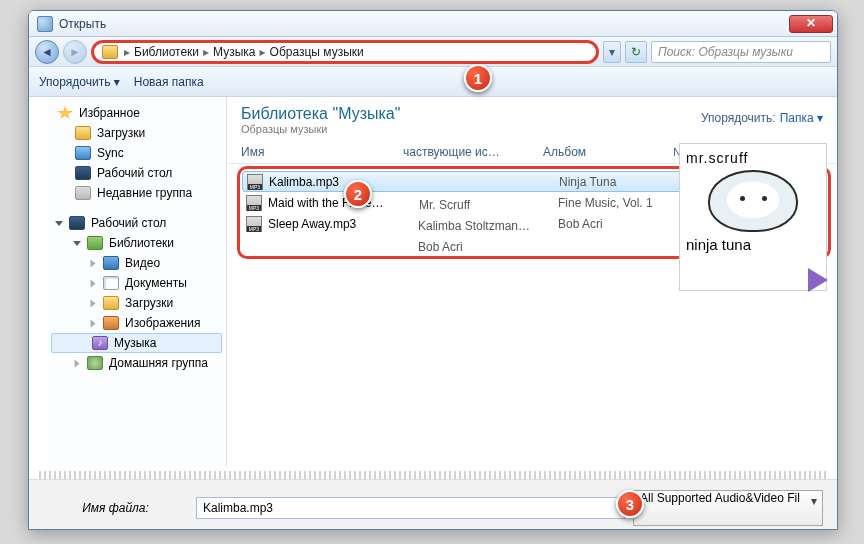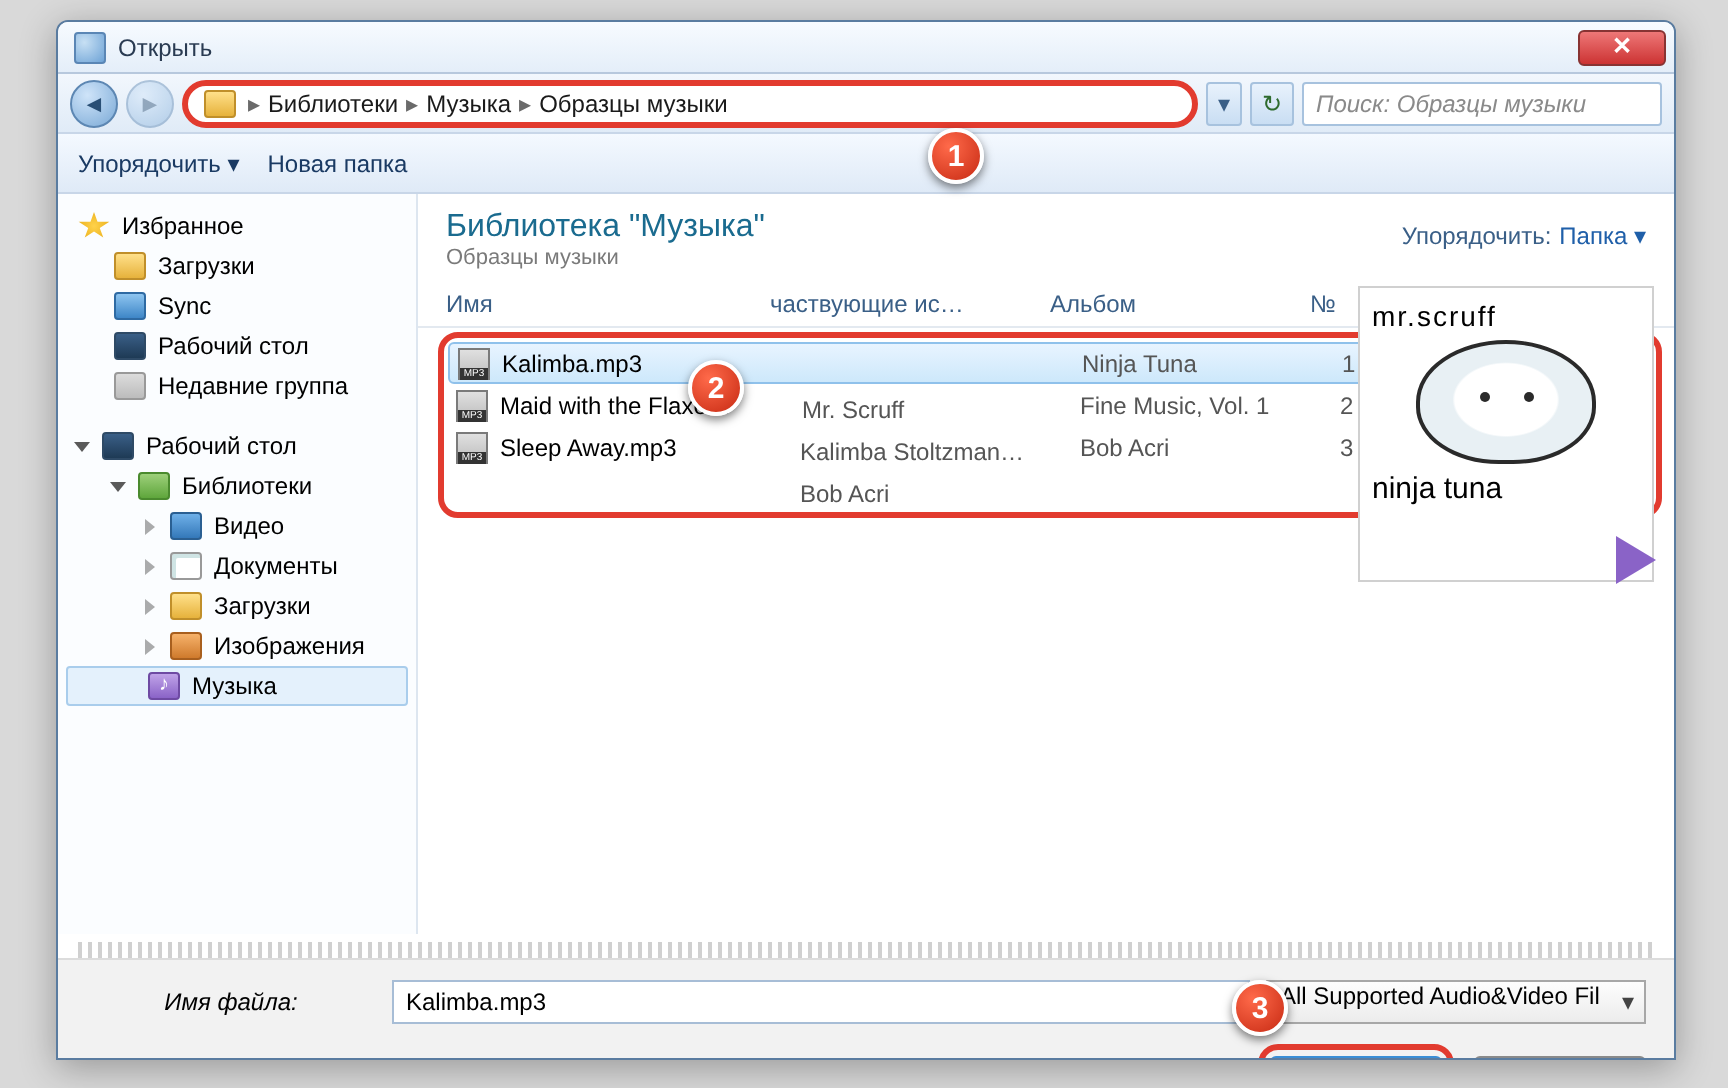--- a/index.html
+++ b/index.html
@@ -23,7 +23,7 @@
 .toolbar { height: 30px; background: linear-gradient(#f4f9ff,#dfeaf7); border-bottom: 1px solid #c8d6e8; display: flex; align-items: center; padding: 0 10px; gap: 14px; color: #1a3a63; }
 .toolbar .tb-item { cursor: pointer; }
 .body { display: flex; height: 370px; }
-.nav-pane { width: 180px; border-right: 1px solid #dde6f0; padding: 6px 0; overflow: hidden; background: #fbfdff; }
+.nav-pane { width: 180px; border-right: 1px solid #dde6f0; padding: 6px 0; overflow: hidden; background: #fbfdff; margin-left: 18px; }
 .nav-group { margin-bottom: 10px; }
 .nav-row { display: flex; align-items: center; height: 20px; padding: 0 4px 0 10px; gap: 6px; cursor: pointer; }
 .nav-row.child { padding-left: 28px; }

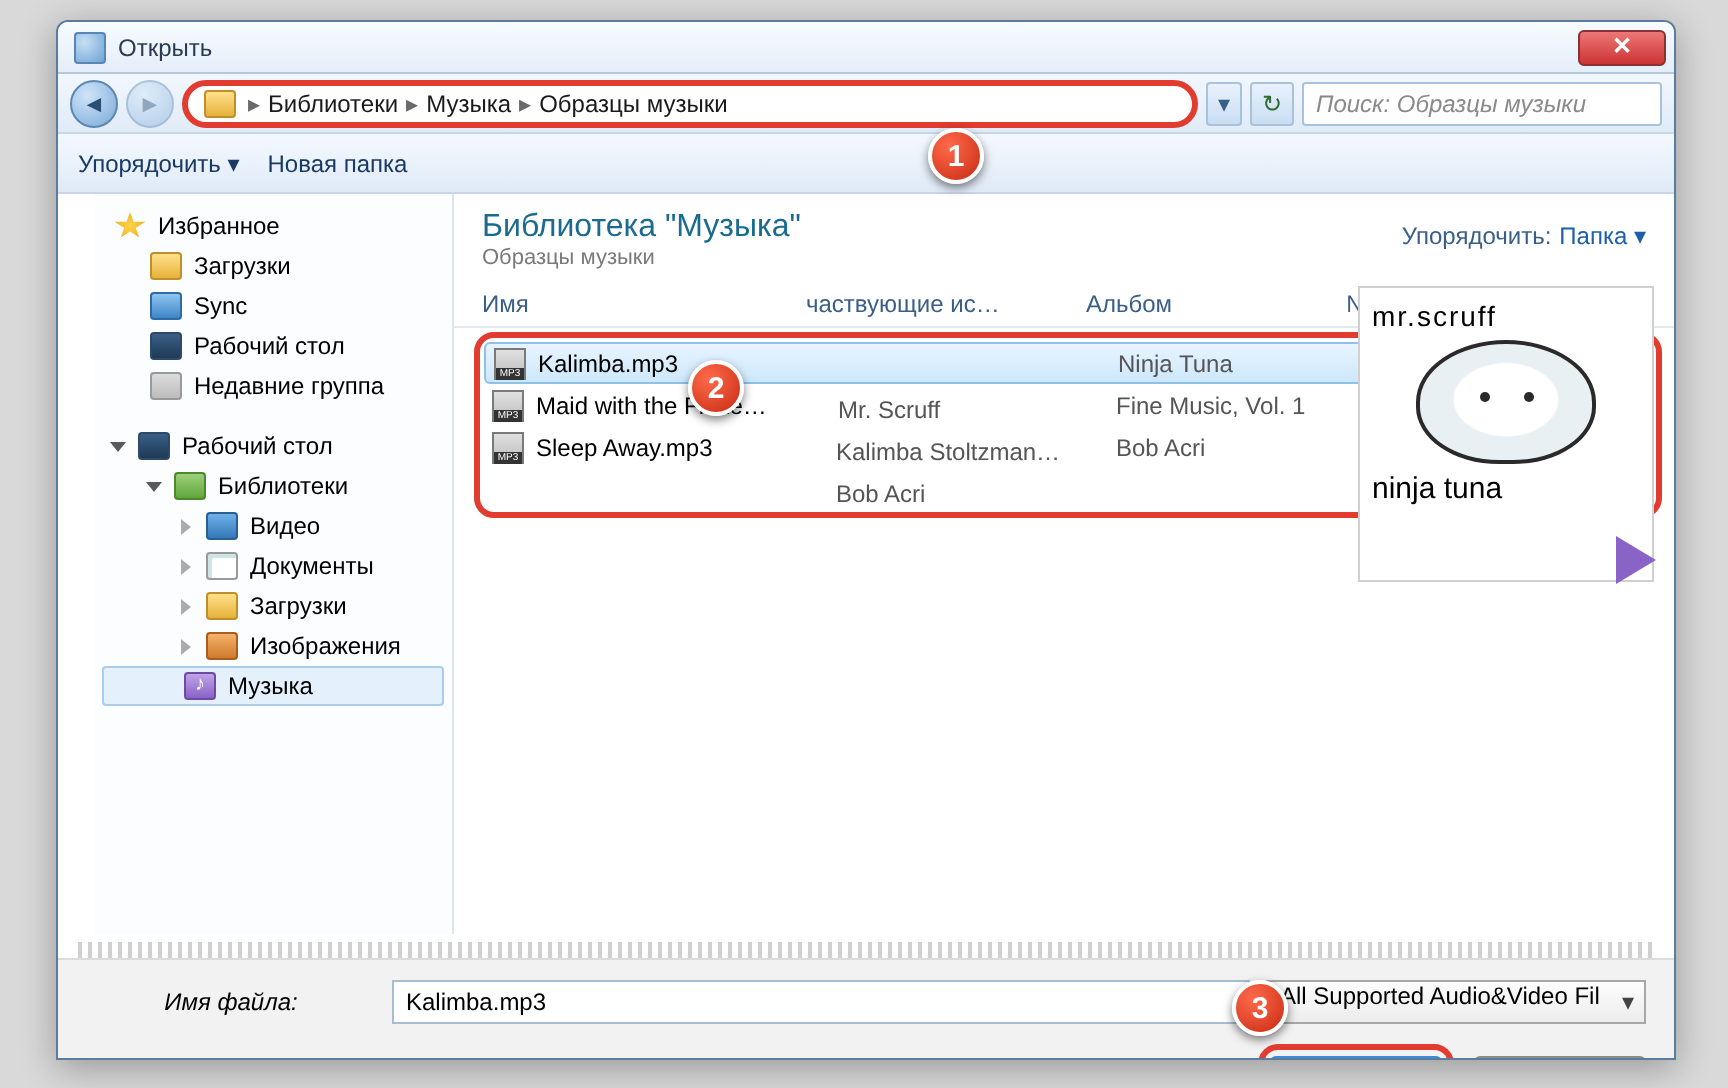--- a/index.html
+++ b/index.html
@@ -182,6 +182,11 @@
             <div class="ic ic-mus"></div>
             <span>Музыка</span>
           </div>
+        <div class="nav-row child">
+            <span class="tri right"></span>
+            <div class="ic ic-grp"></div>
+            <span>Домашняя группа</span>
+          </div>
       </div>
     </div>
 

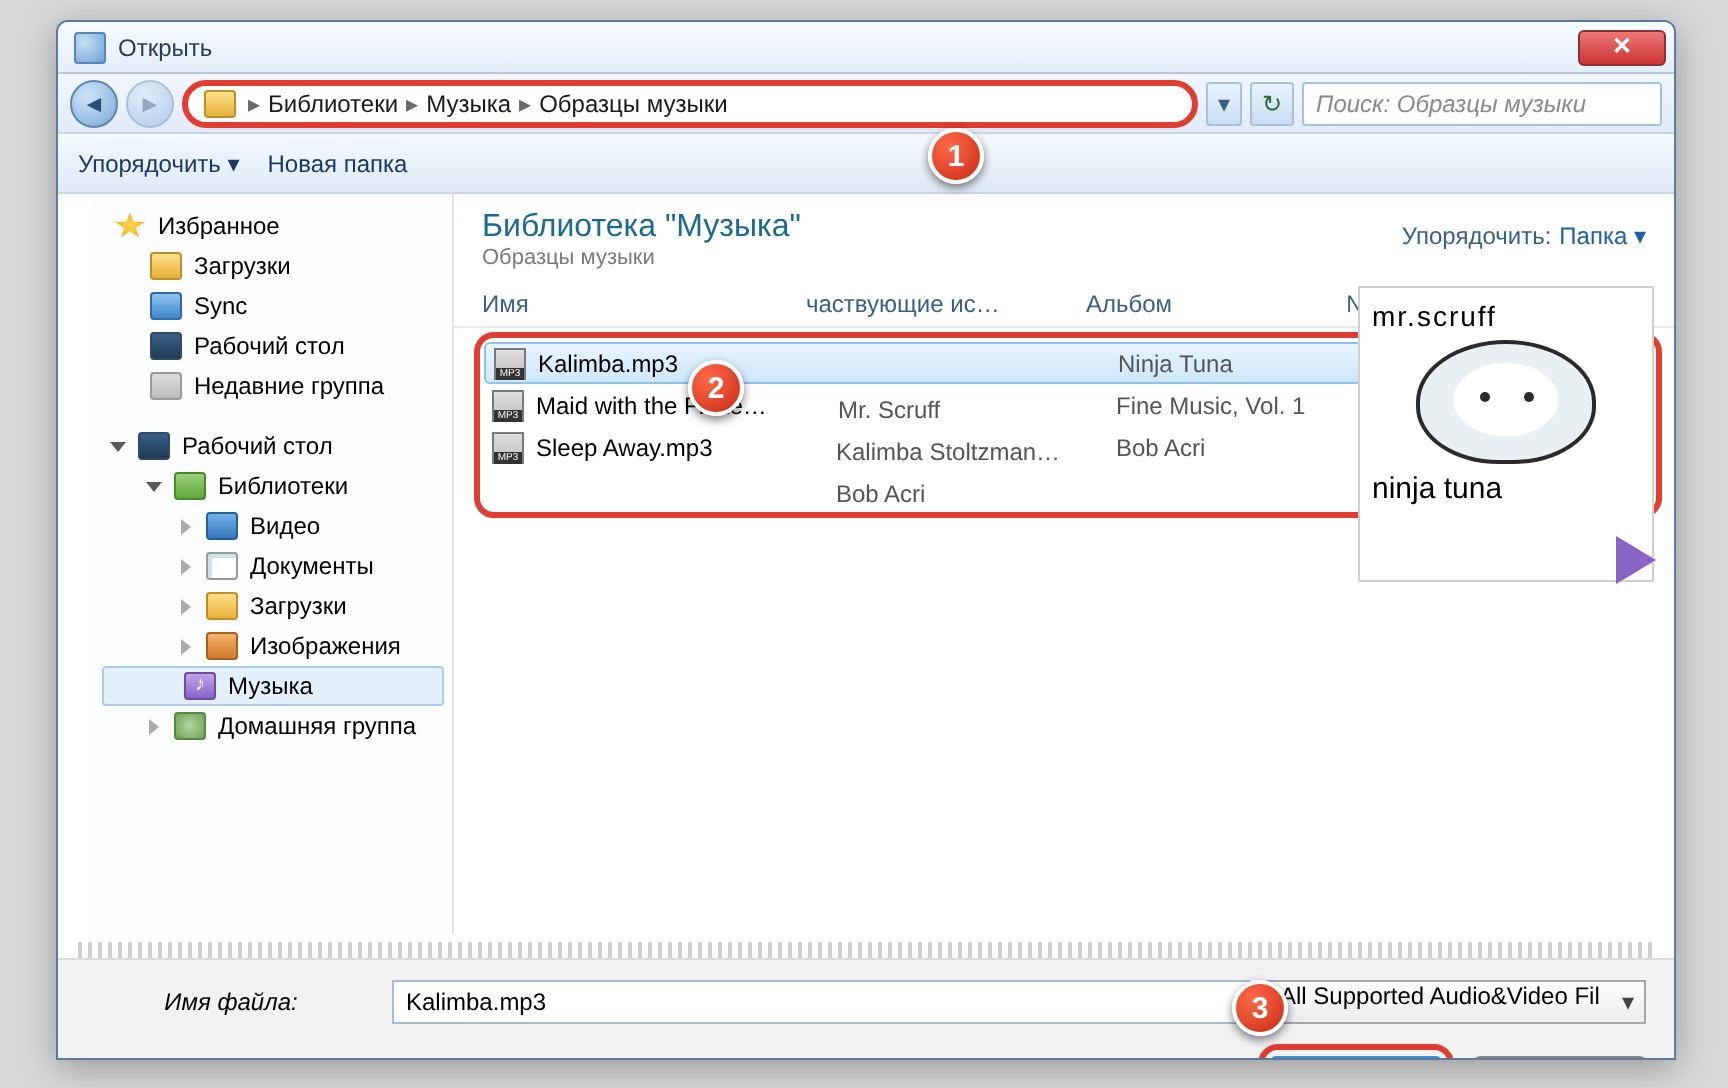--- a/index.html
+++ b/index.html
@@ -76,7 +76,7 @@
 .fn-row { display: flex; align-items: center; gap: 8px; margin-bottom: 10px; }
 .fn-label { width: 145px; text-align: center; font-style: italic; }
 .fn-input { flex: 1; height: 22px; border: 1px solid #a7bdd6; background: #fff; padding: 0 6px; }
-.filter { width: 190px; height: 22px; background: linear-gradient(#fdfdfd,#ececec); border: 1px solid #a7a7a7; padding: 0 18px 0 6px; position: relative; overflow: hidden; white-space: nowrap; cursor: pointer; }
+.filter { width: 190px; height: 36px; background: linear-gradient(#fdfdfd,#ececec); border: 1px solid #a7a7a7; padding: 0 18px 0 6px; position: relative; overflow: hidden; white-space: nowrap; cursor: pointer; }
 .filter::after { content: "▾"; position: absolute; right: 5px; top: 3px; color: #444; }
 .btn-row { display: flex; justify-content: flex-end; gap: 10px; align-items: center; }
 .btn { width: 86px; height: 24px; background: linear-gradient(#fdfdfd,#e4e4e4); border: 1px solid #8a8a8a; border-radius: 3px; text-align: center; line-height: 22px; cursor: pointer; }

